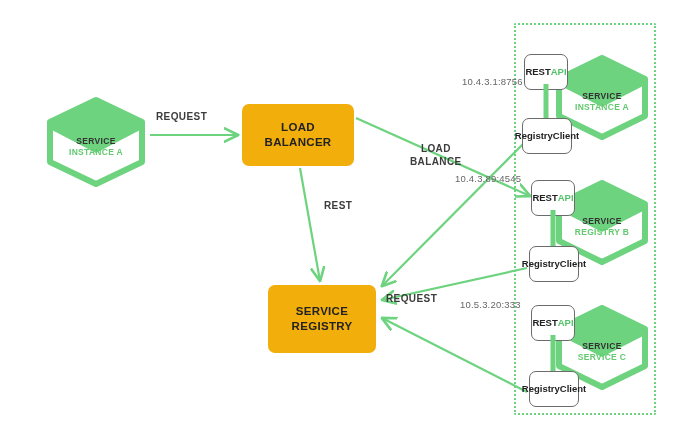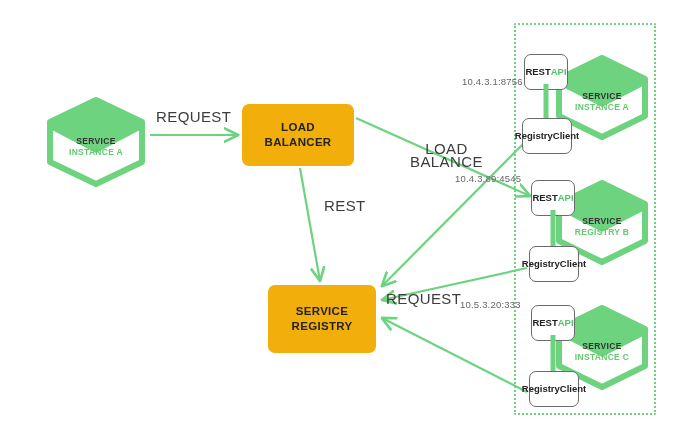--- a/index.html
+++ b/index.html
@@ -93,8 +93,8 @@
   
   .edgelabel {
     position: absolute;
-    font-size: 15px;
-    font-weight: normal;
+    font-size: 10px;
+    font-weight: bold;
     color: #3c3c3c;
     letter-spacing: 0.4px;
     line-height: 13px;

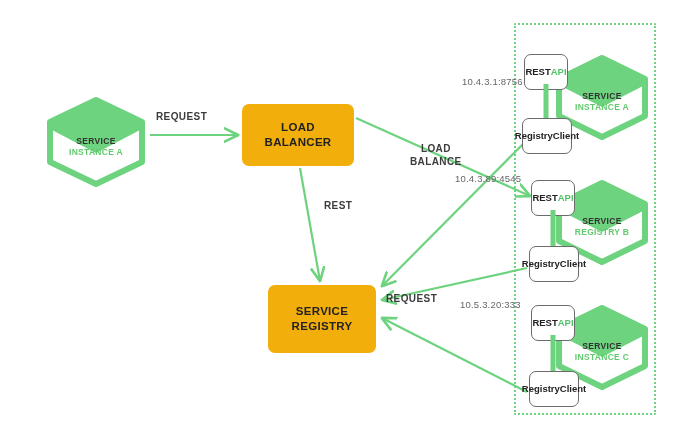--- a/index.html
+++ b/index.html
@@ -232,7 +232,7 @@
     </svg>
     <div class="hexlabel" style="top:36px;">
       <span class="l1">SERVICE</span>
-      <span class="l2">INSTANCE C</span>
+      <span class="l2">SERVICE C</span>
     </div>
   </div>
 

